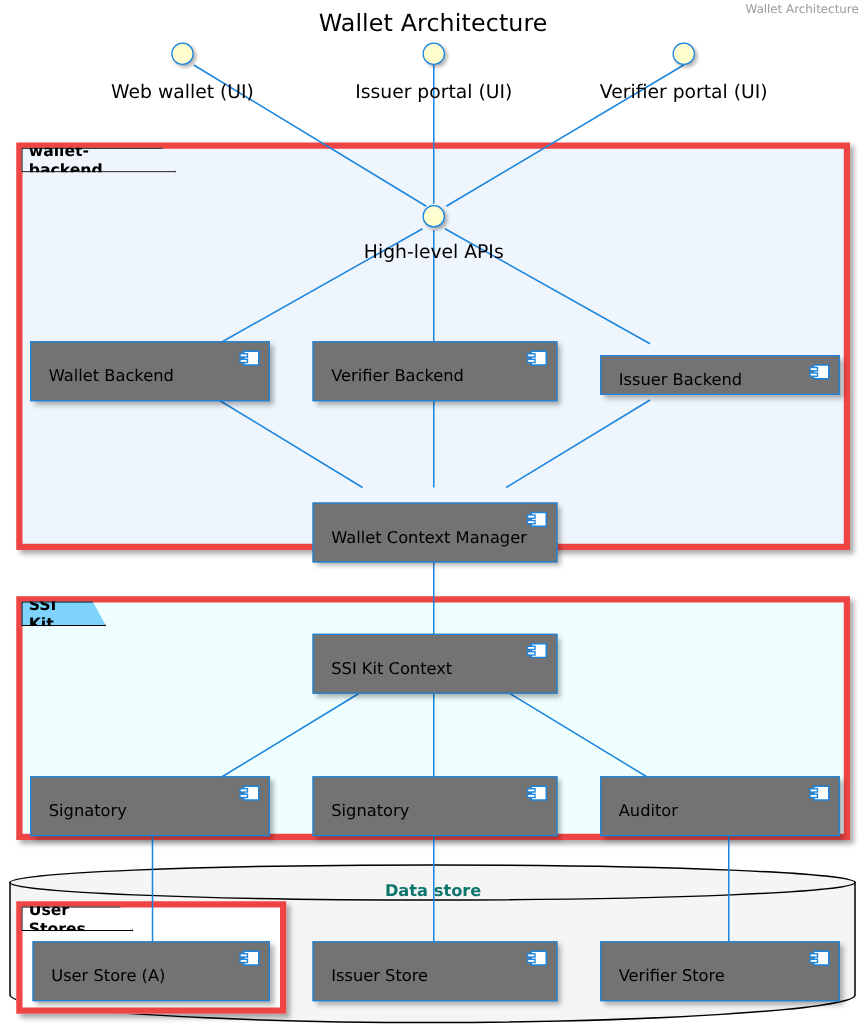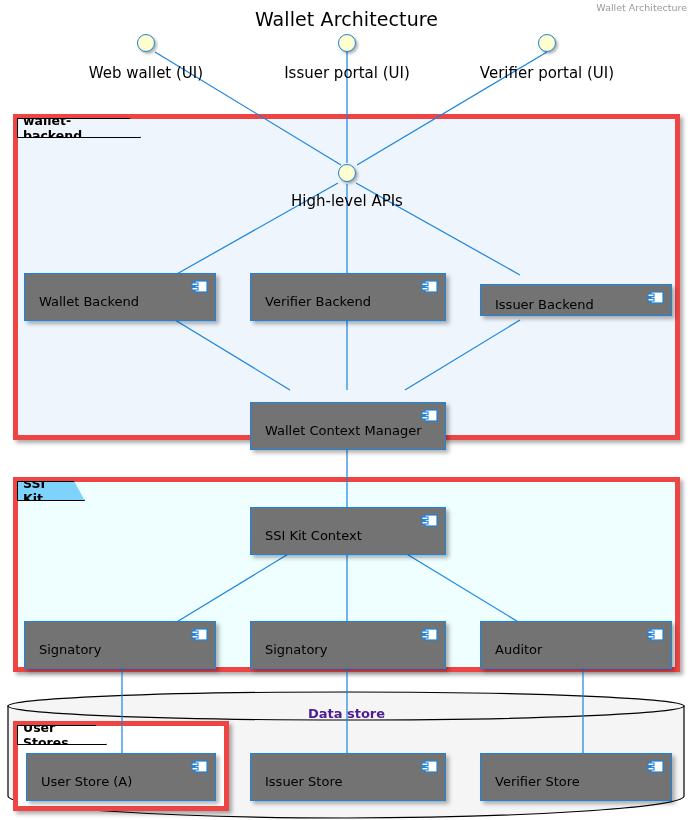--- a/index.html
+++ b/index.html
@@ -118,7 +118,7 @@
     position: absolute;
     font-size: 13px;
     font-weight: bold;
-    color: #4c1d95;
+    color: #0f766e;
     white-space: nowrap;
   }
 </style>

